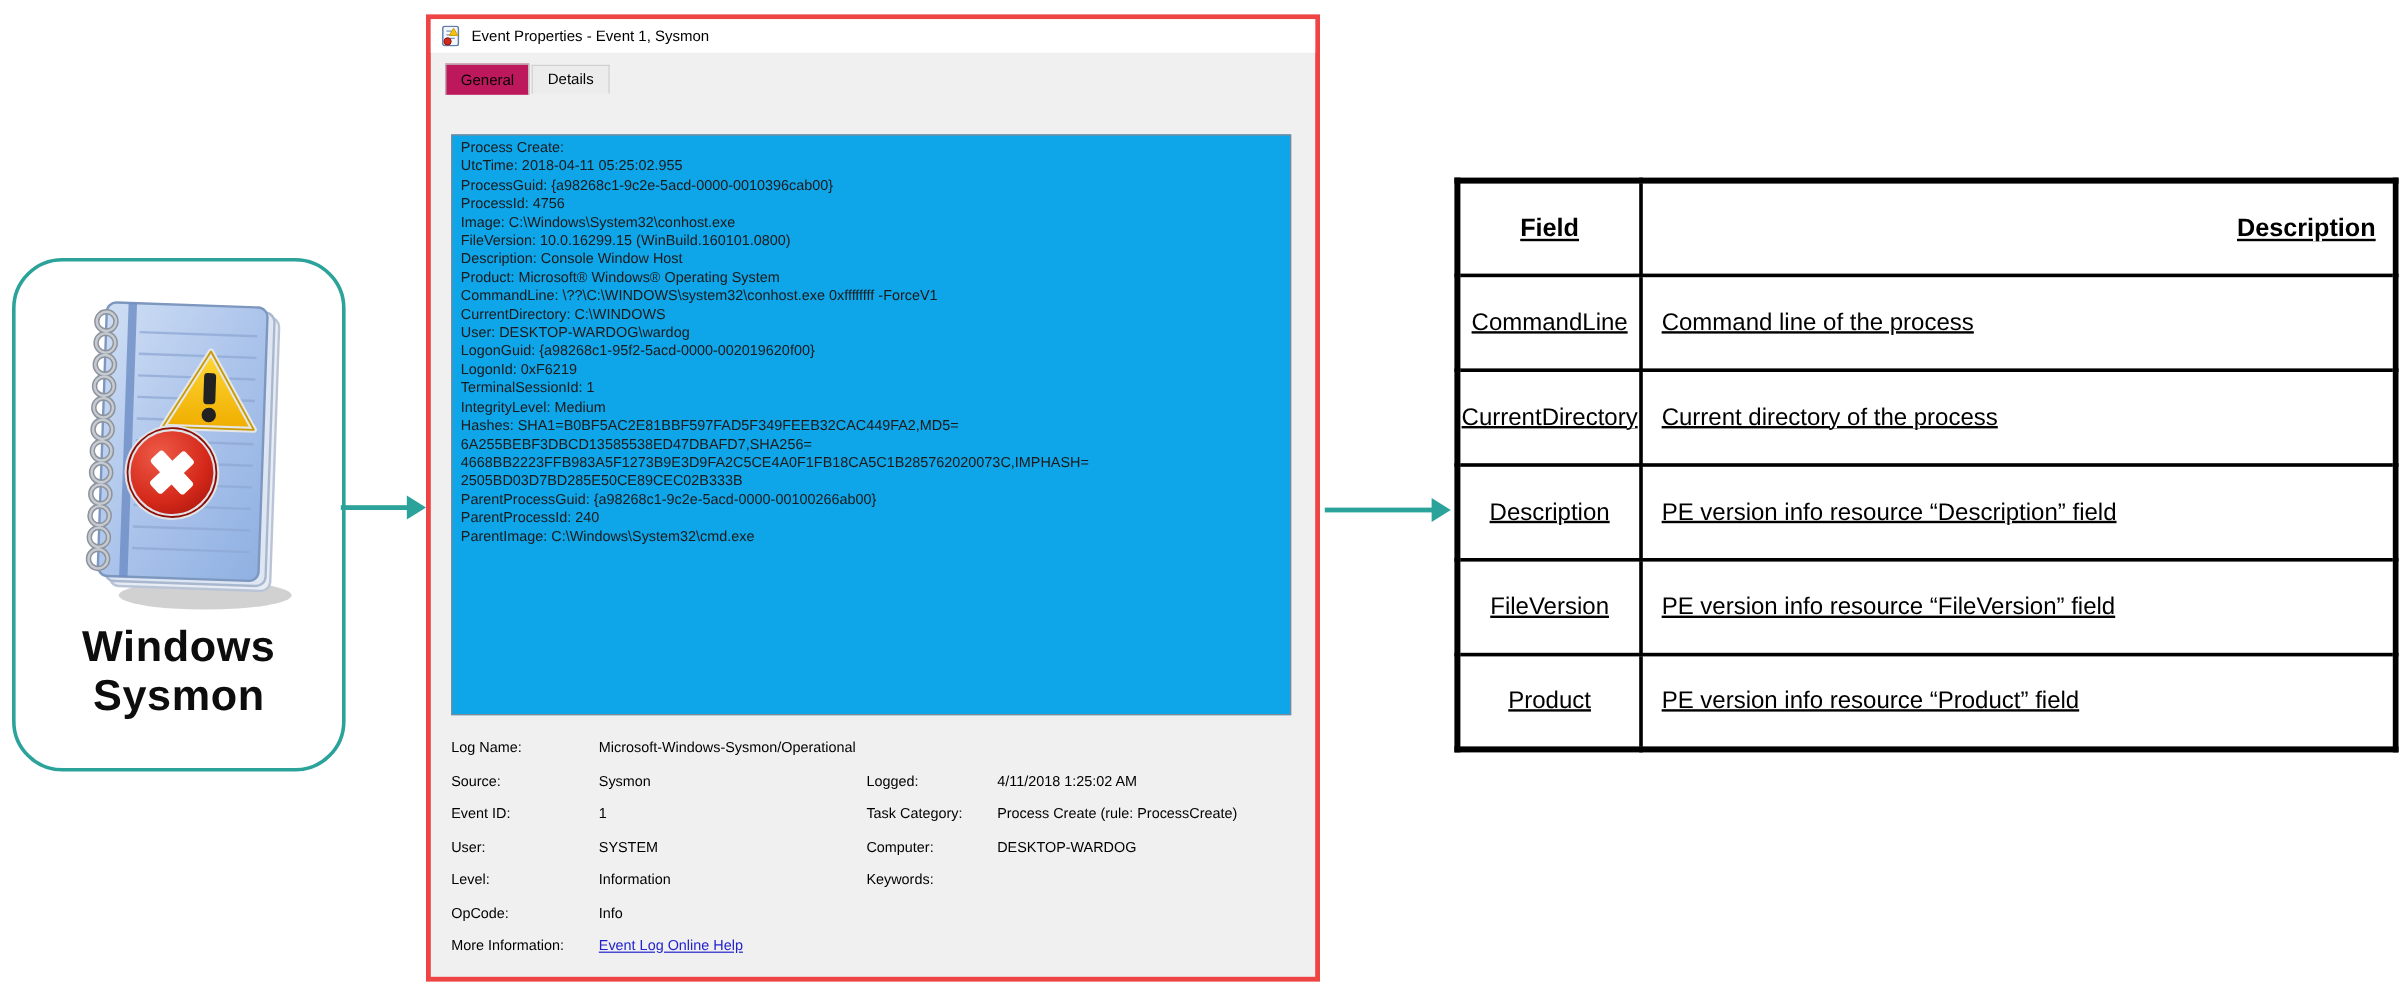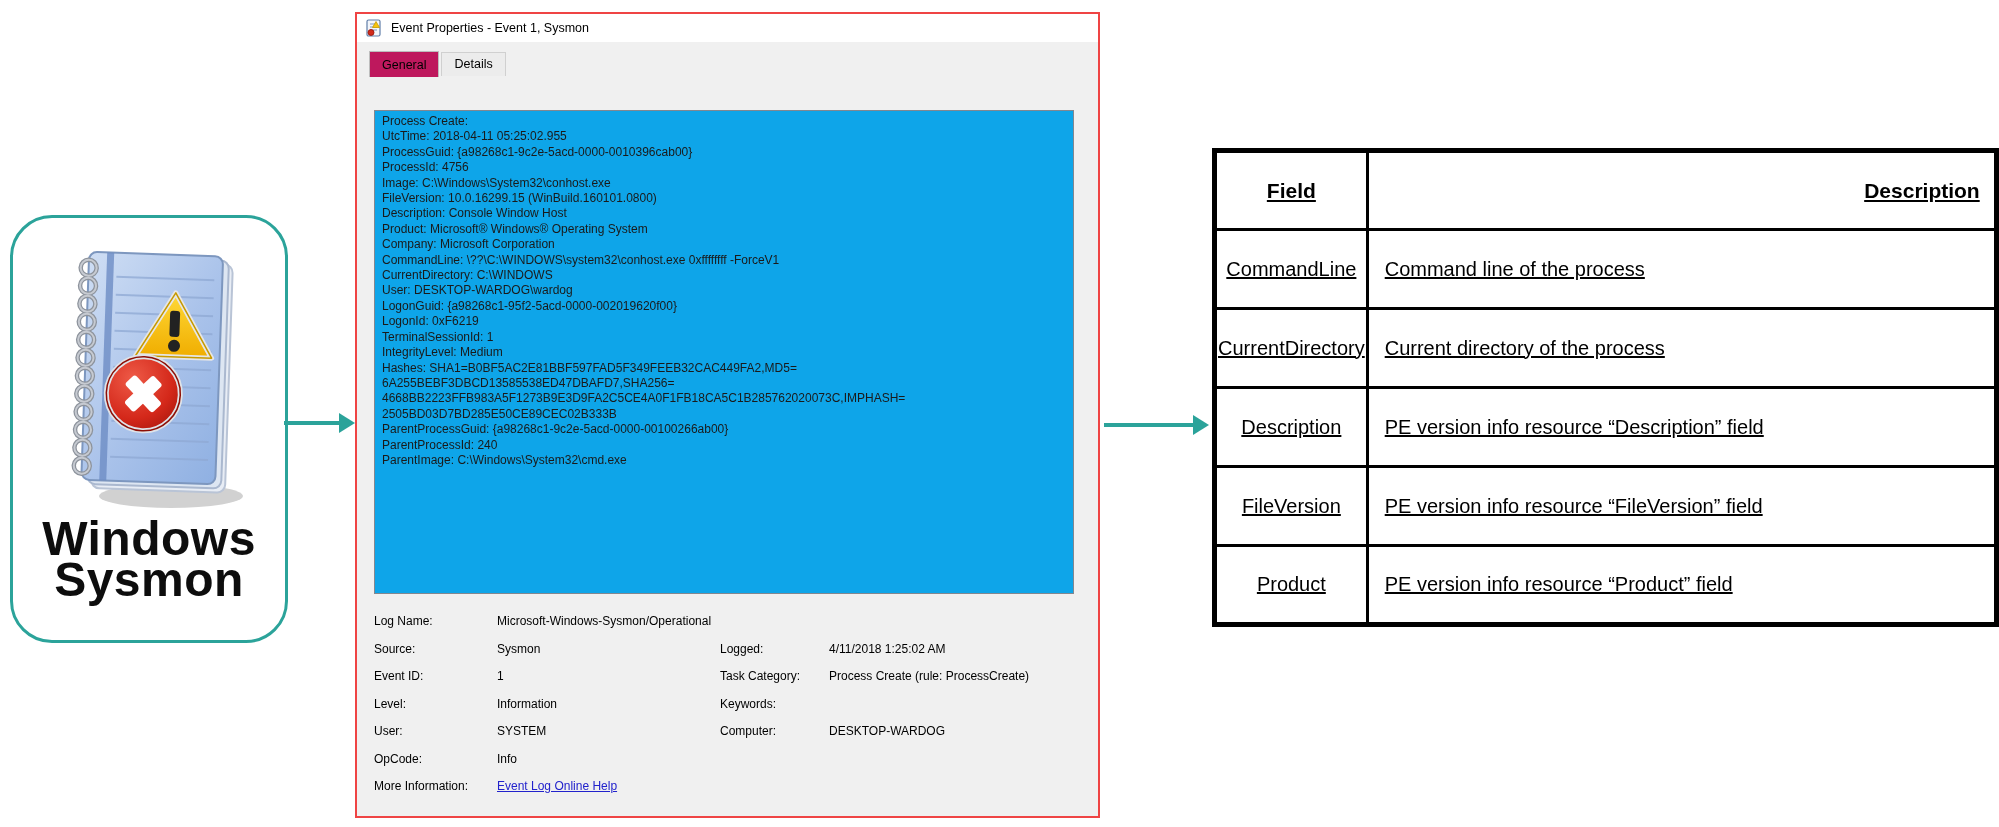--- a/index.html
+++ b/index.html
@@ -22,7 +22,7 @@
 
   
   .dialog{position:absolute;left:355px;top:12px;width:745px;height:806px;
-          background:#f0f0f0;border:2px solid #ef4444;box-sizing:border-box;}
+          background:#f0f0f0;border:4px solid #ef4444;box-sizing:border-box;}
   .titlebar{position:absolute;left:0;top:0;right:0;height:28px;background:#ffffff;
             display:flex;align-items:center;}
   .titlebar .ticon{margin-left:8px;width:18px;height:18px;flex:0 0 auto;}

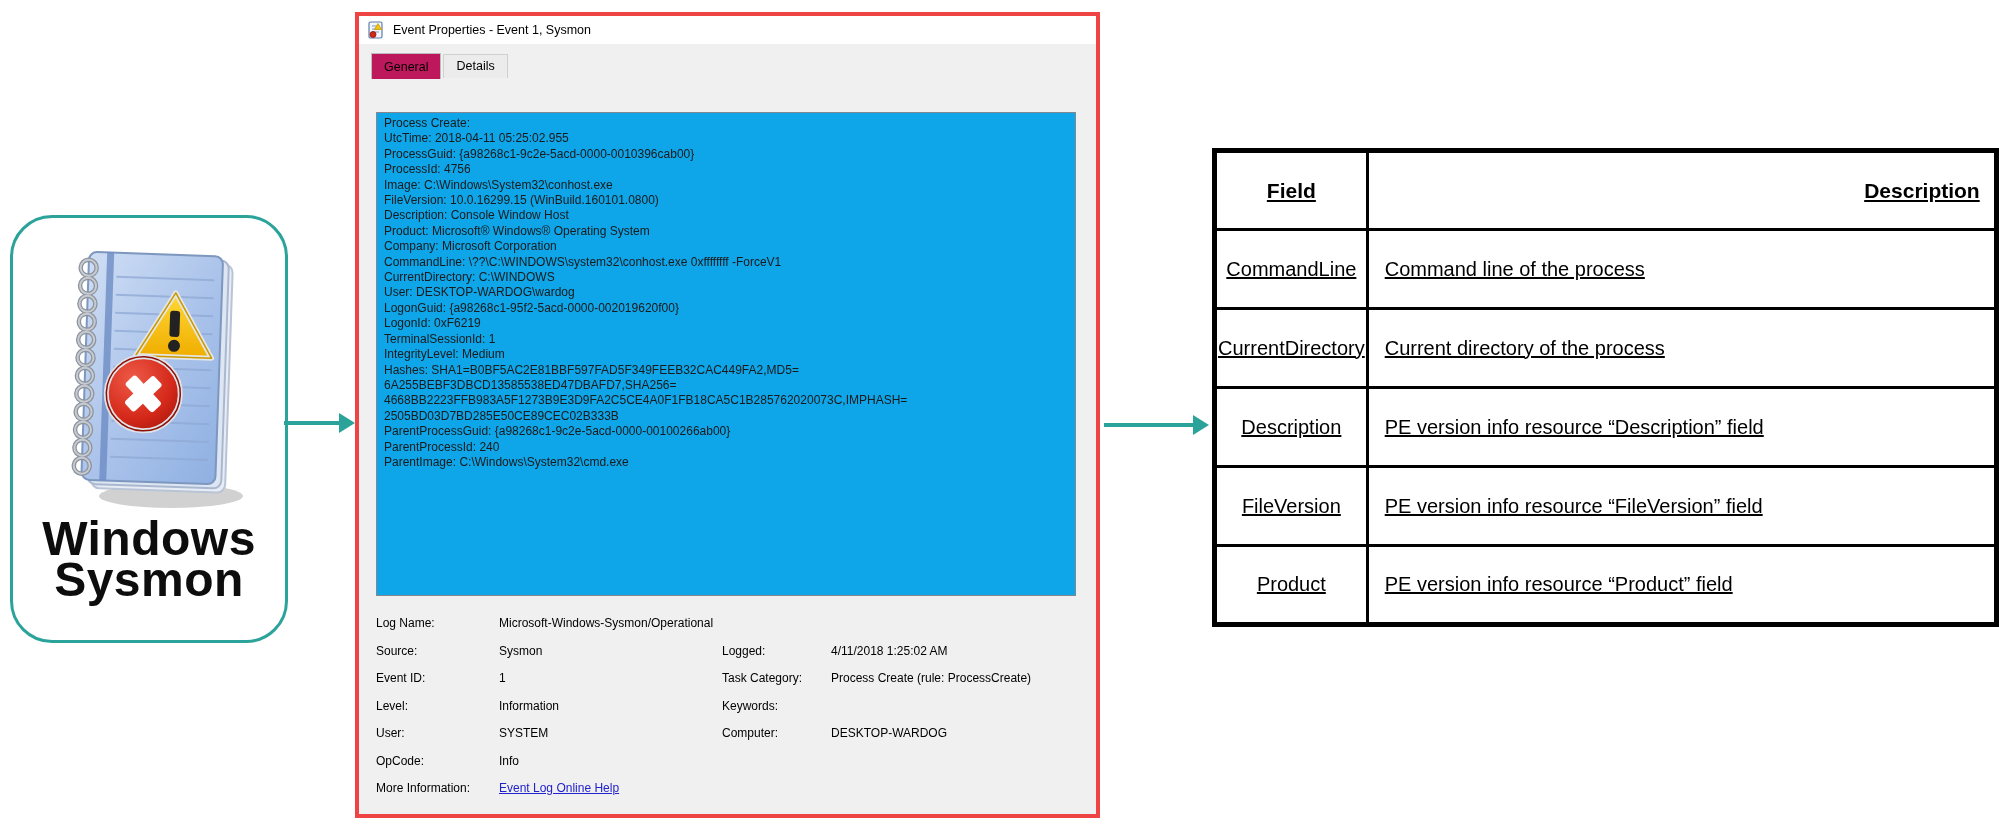--- a/index.html
+++ b/index.html
@@ -190,7 +190,6 @@
       <div class="eline">FileVersion: 10.0.16299.15 (WinBuild.160101.0800)</div>
       <div class="eline">Description: Console Window Host</div>
       <div class="eline">Product: Microsoft® Windows® Operating System</div>
-      <div class="eline">Company: Microsoft Corporation</div>
       <div class="eline">CommandLine: \??\C:\WINDOWS\system32\conhost.exe 0xffffffff -ForceV1</div>
       <div class="eline">CurrentDirectory: C:\WINDOWS</div>
       <div class="eline">User: DESKTOP-WARDOG\wardog</div>

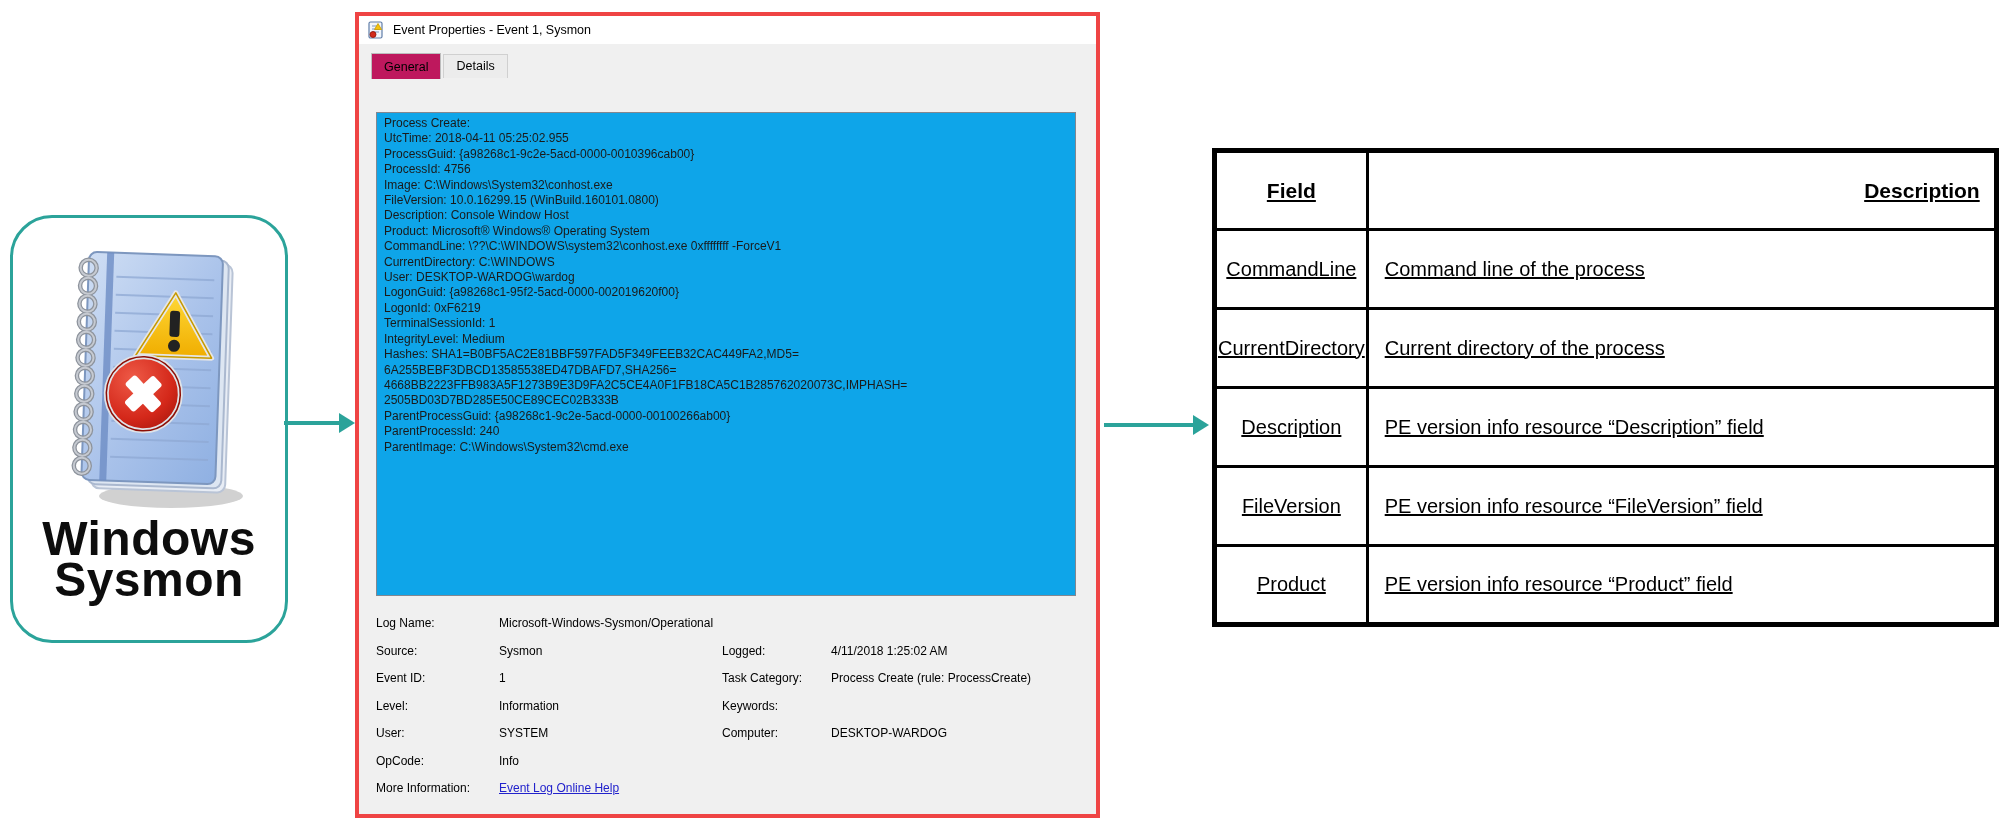--- a/index.html
+++ b/index.html
@@ -10,7 +10,7 @@
   .sysmon-box{position:absolute;left:10px;top:215px;width:272px;height:422px;
               border:3px solid #2BA39A;border-radius:42px;background:#ffffff;
               display:flex;flex-direction:column;align-items:center;}
-  .sysmon-label{margin-top:6px;text-align:center;font-weight:bold;font-size:48px;
+  .sysmon-label{margin-top:6px;text-align:center;font-weight:bold;font-size:36px;
                 line-height:41px;color:#0d0d0d;letter-spacing:0.5px;}
 
   

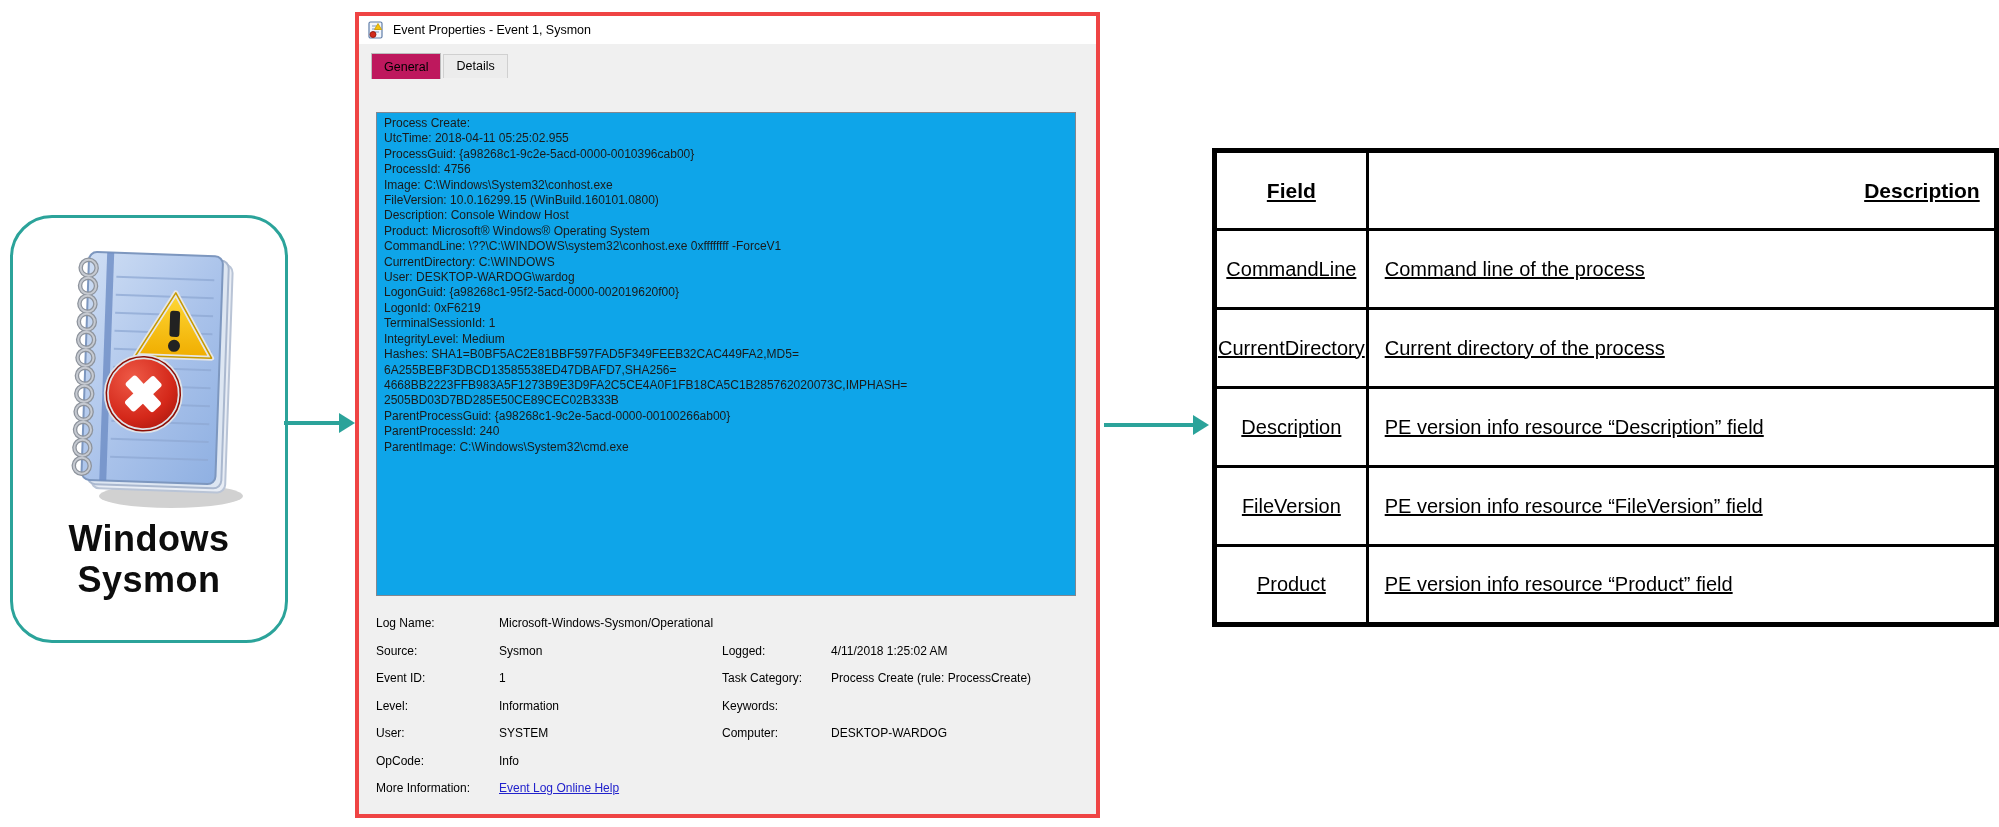--- a/index.html
+++ b/index.html
@@ -224,16 +224,16 @@
         <span class="f-v2">Process Create (rule: ProcessCreate)</span>
       </div>
       <div class="frow">
+        <span class="f-l1">User:</span>
+        <span class="f-v1">SYSTEM</span>
+        <span class="f-l2">Computer:</span>
+        <span class="f-v2">DESKTOP-WARDOG</span>
+      </div>
+      <div class="frow">
         <span class="f-l1">Level:</span>
         <span class="f-v1">Information</span>
         <span class="f-l2">Keywords:</span>
         <span class="f-v2"></span>
-      </div>
-      <div class="frow">
-        <span class="f-l1">User:</span>
-        <span class="f-v1">SYSTEM</span>
-        <span class="f-l2">Computer:</span>
-        <span class="f-v2">DESKTOP-WARDOG</span>
       </div>
       <div class="frow">
         <span class="f-l1">OpCode:</span>

